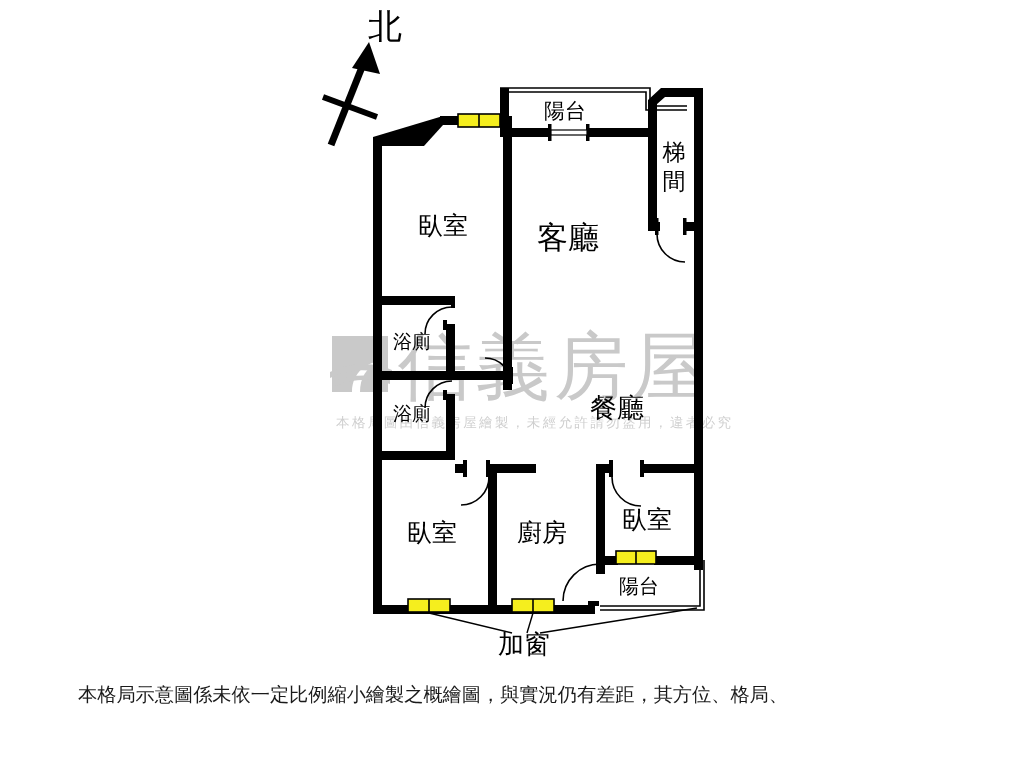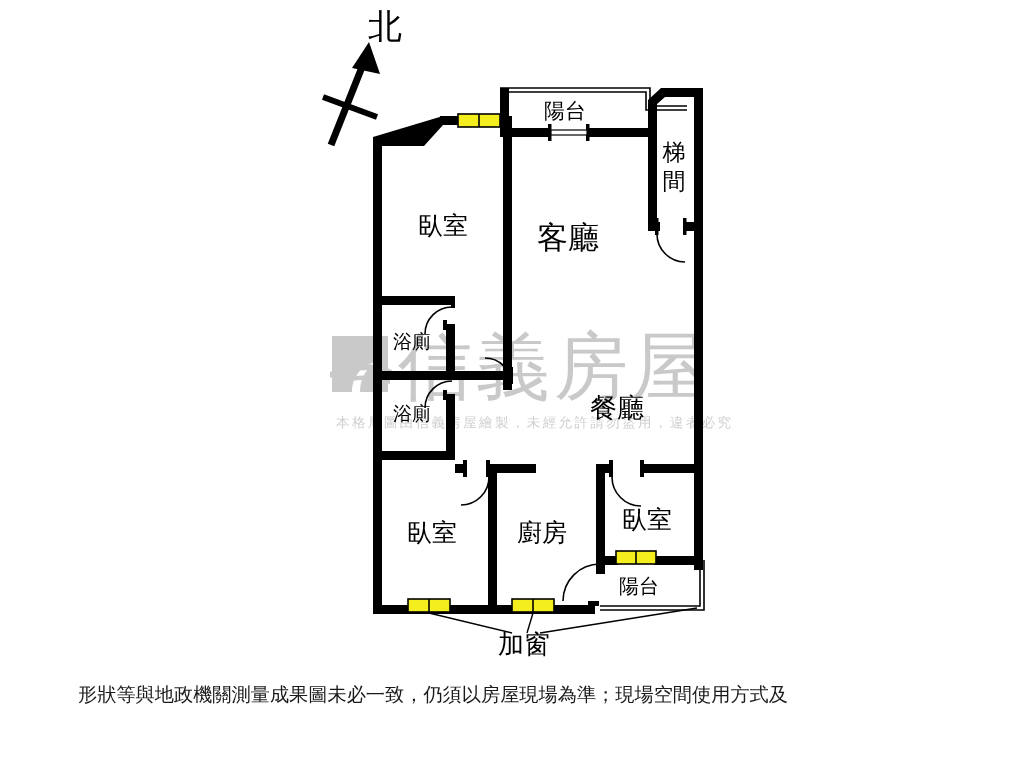--- a/index.html
+++ b/index.html
@@ -193,6 +193,7 @@
   </svg>
 
   <div class="disclaimer">
+    <div>本格局示意圖係未依一定比例縮小繪製之概繪圖，與實況仍有差距，其方位、格局、</div>
     <div>形狀等與地政機關測量成果圖未必一致，仍須以房屋現場為準；現場空間使用方式及</div>
   </div>
 

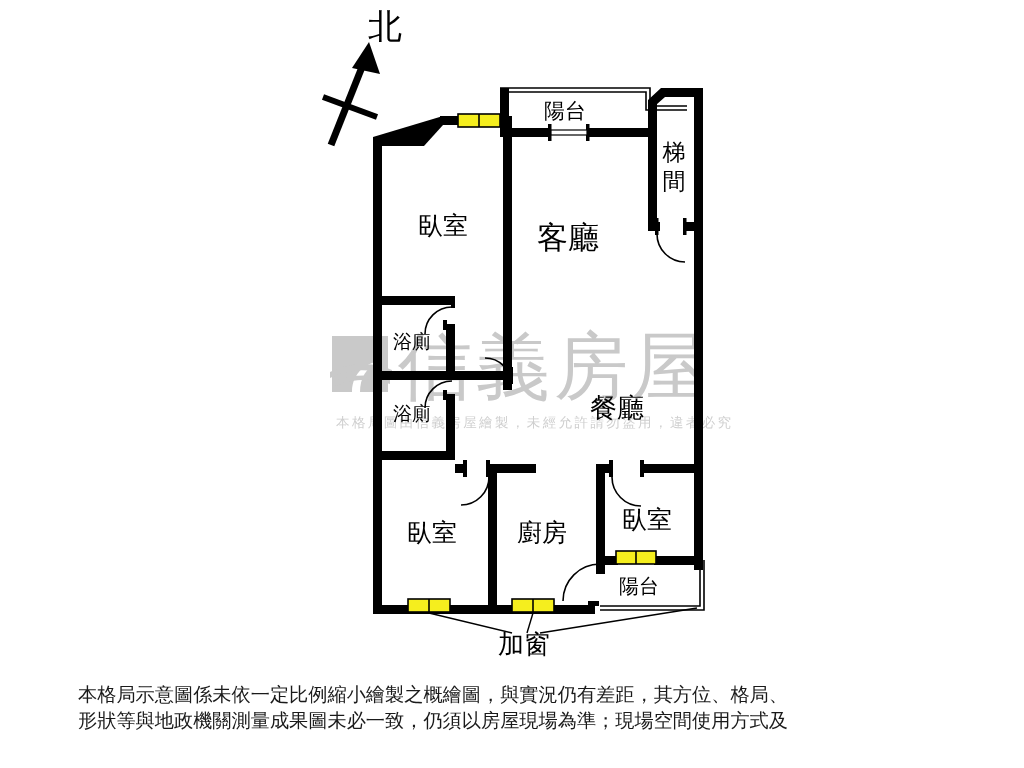--- a/index.html
+++ b/index.html
@@ -194,7 +194,6 @@
 
   <div class="disclaimer">
     <div>本格局示意圖係未依一定比例縮小繪製之概繪圖，與實況仍有差距，其方位、格局、</div>
-    <div>形狀等與地政機關測量成果圖未必一致，仍須以房屋現場為準；現場空間使用方式及</div>
   </div>
 
 </div>

